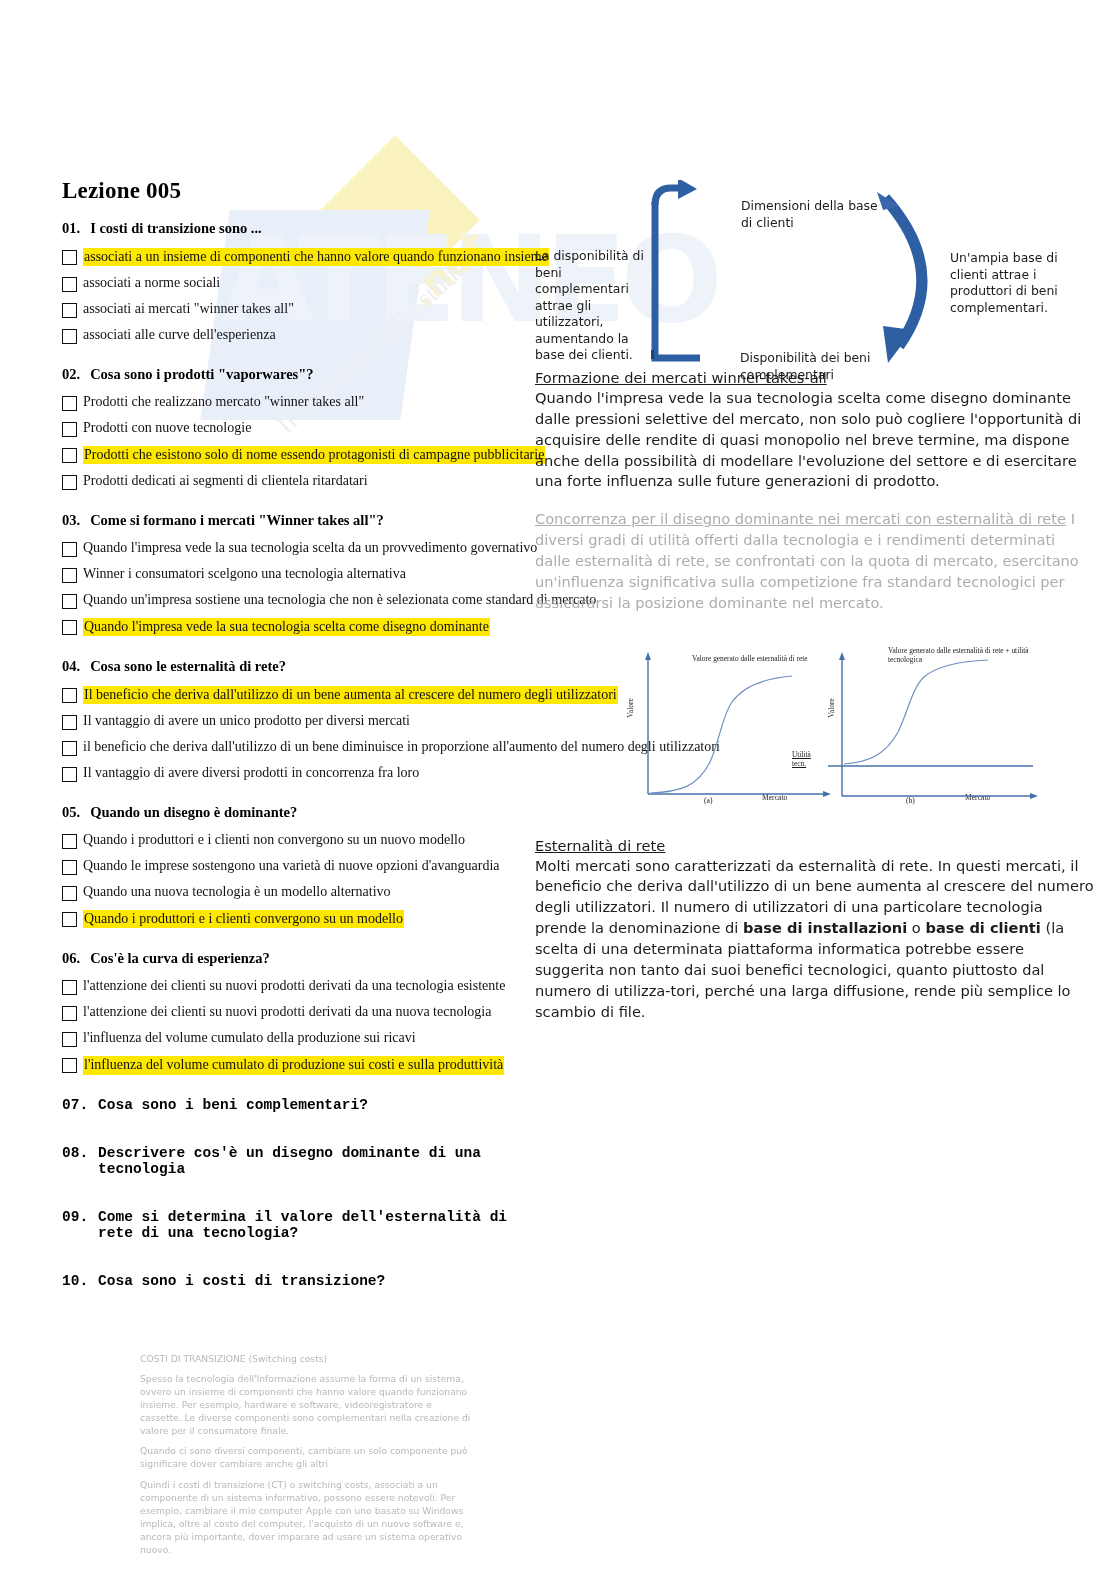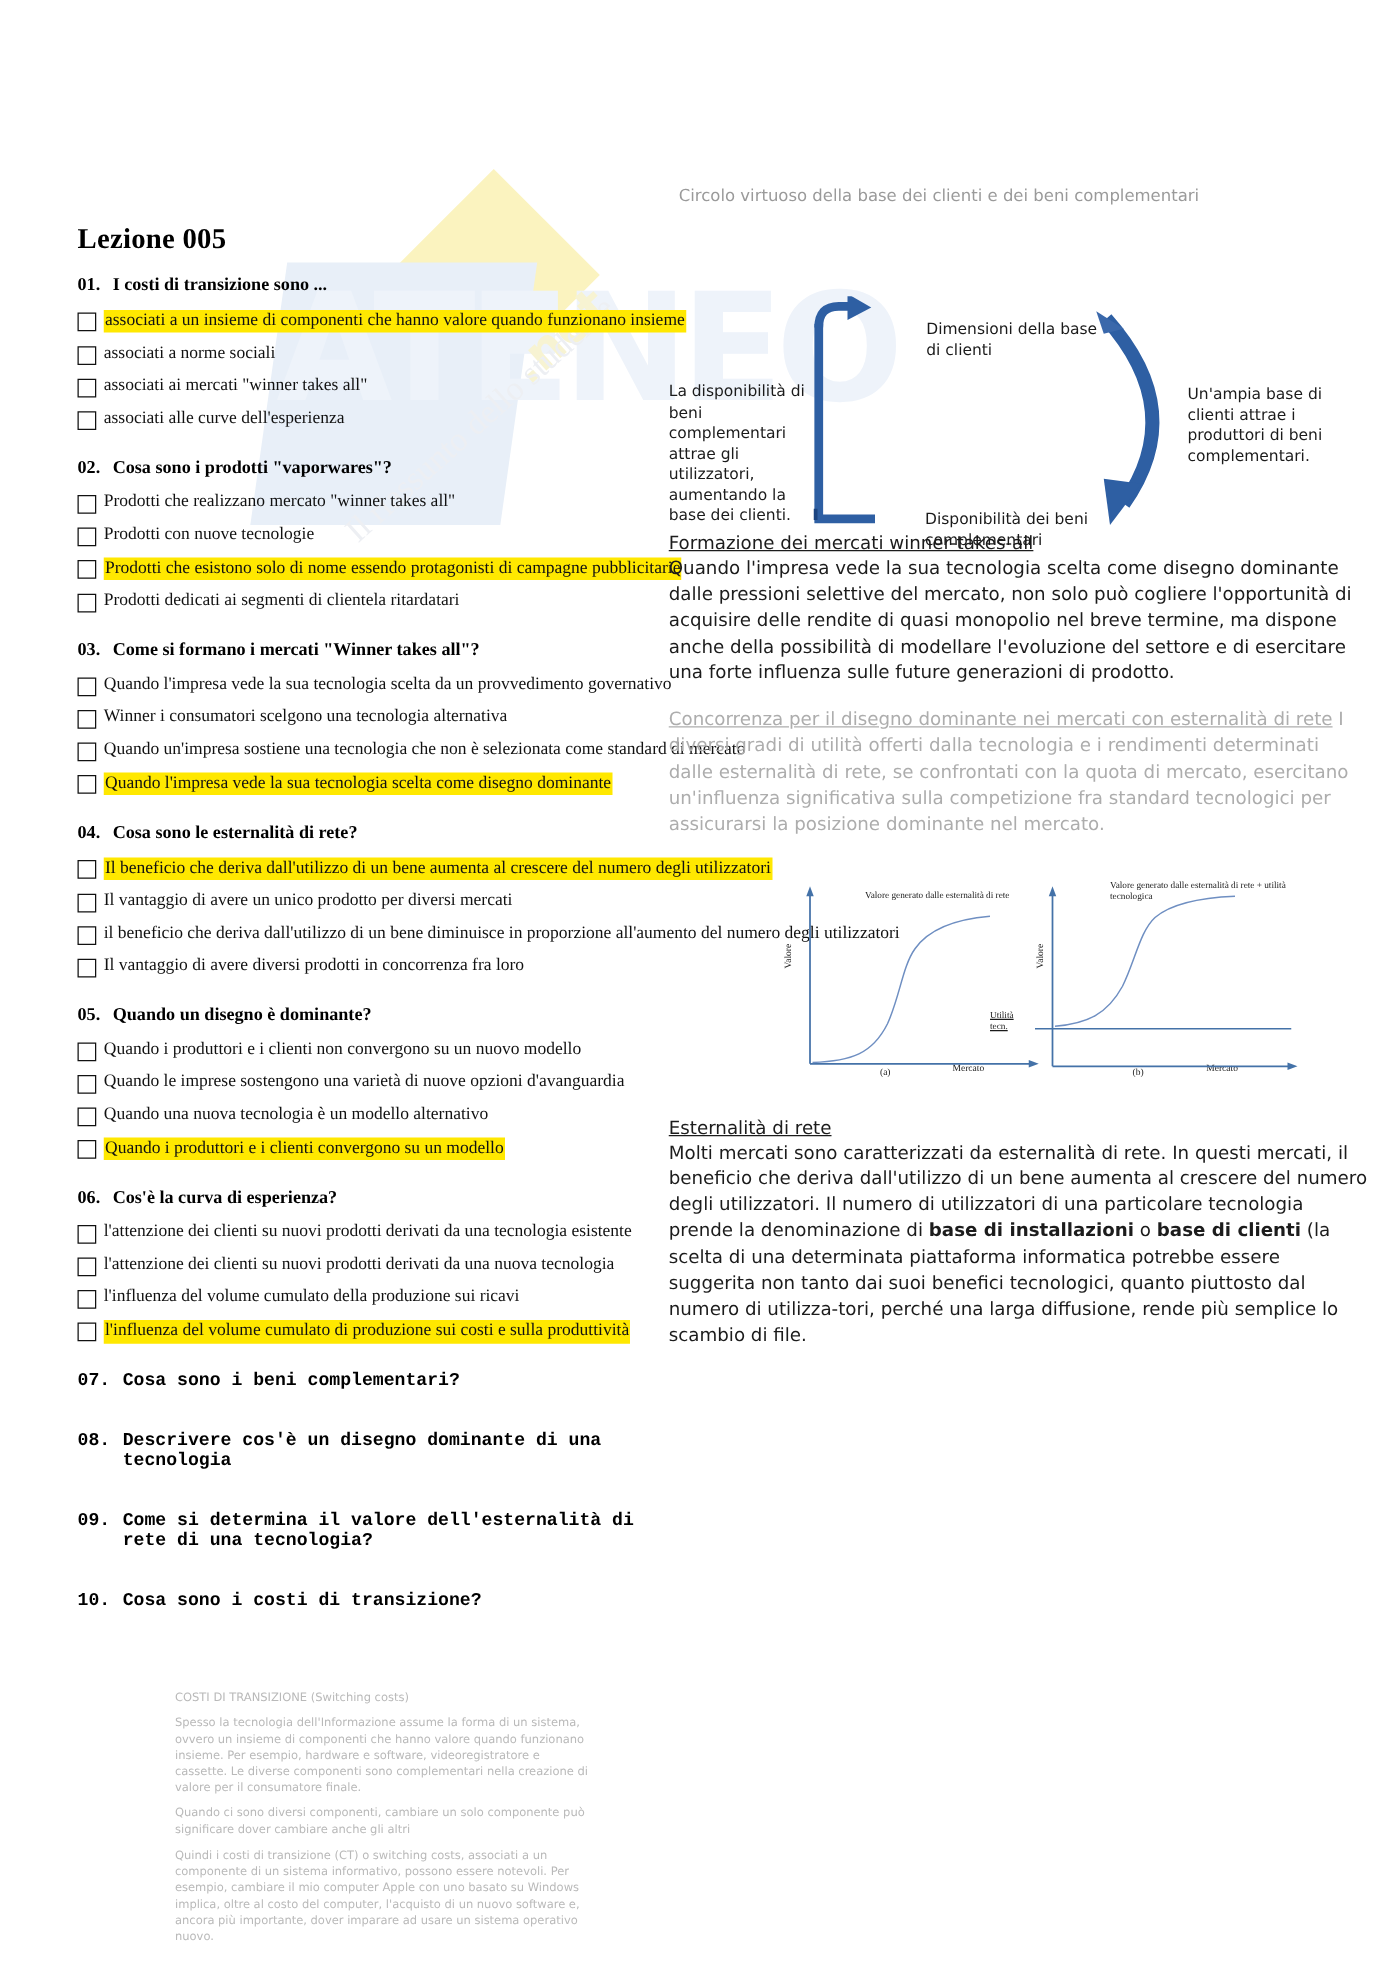--- a/index.html
+++ b/index.html
@@ -415,7 +415,6 @@
 
   <div class="col-right">
 
-    <div class="diagram-title">Circolo virtuoso della base dei clienti e dei beni complementari</div>
 
     <div class="diagram-wrap">
       <div class="dg-label dg-left">La disponibilità di beni complementari attrae gli utilizzatori, aumentando la base dei clienti.</div>

